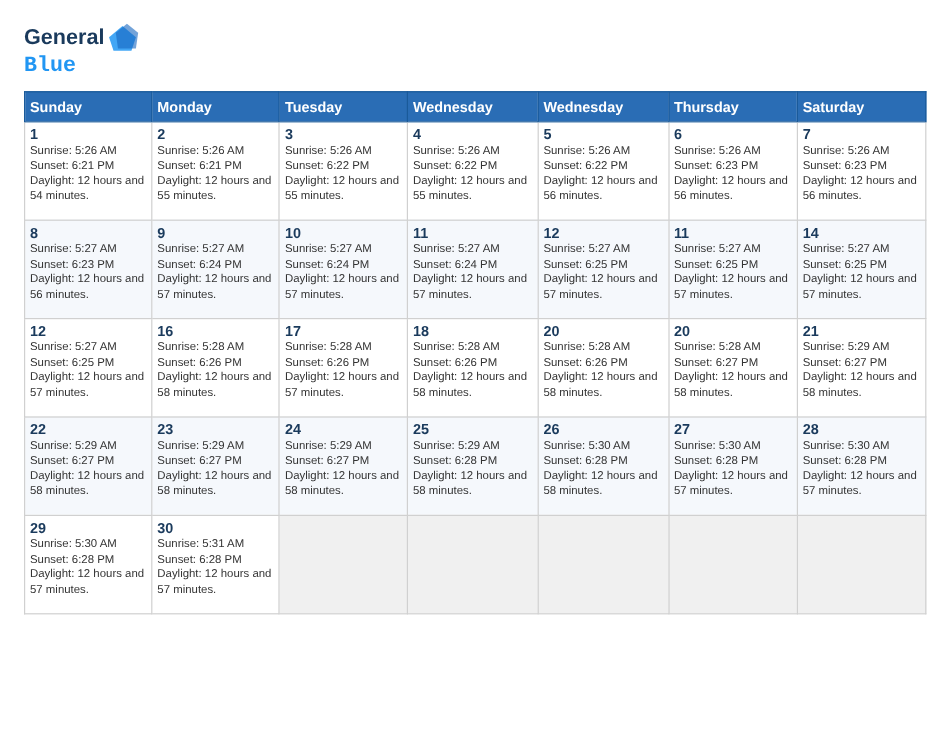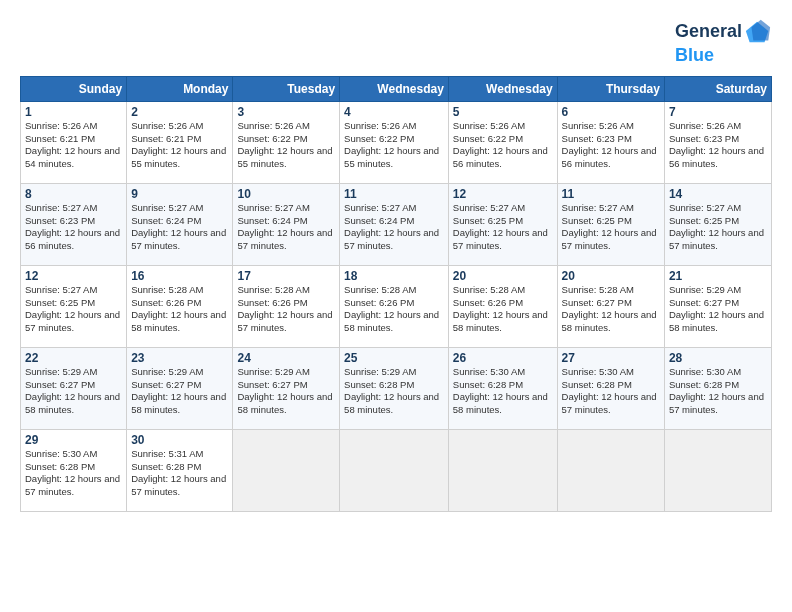--- a/index.html
+++ b/index.html
@@ -18,7 +18,7 @@
     }
     .header {
       display: flex;
-      justify-content: flex-end;
+      justify-content: flex-start;
       align-items: flex-start;
       margin-bottom: 10px;
     }

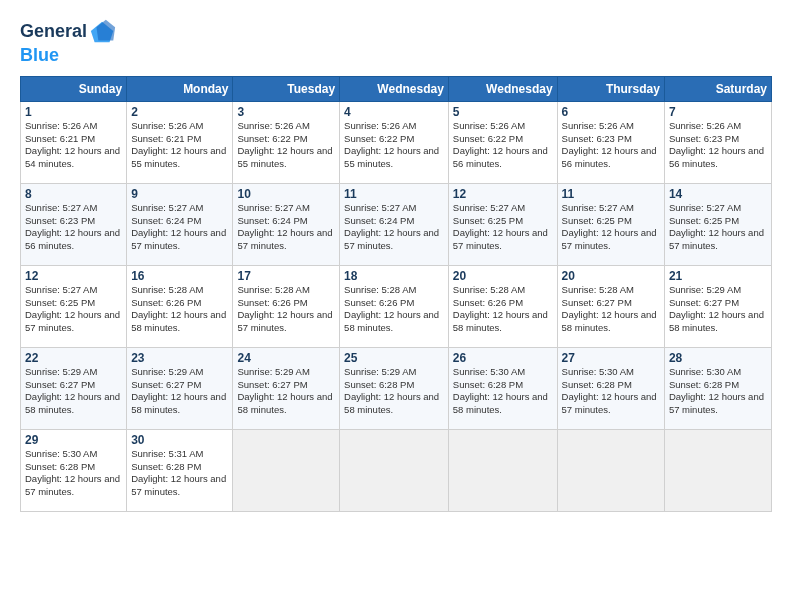--- a/index.html
+++ b/index.html
@@ -109,7 +109,7 @@
             <polygon points="18,2 28,10 26,24 10,24 8,10" fill="#1565c0" opacity="0.6"></polygon>
           </svg>
         </div>
-        <span class="logo-text" style="color:#2196f3;font-size:18px;font-weight:bold;">Blue</span>
+        <span class="logo-text" style="color:#2196f3;font-size:18px;font-weight:bold;font-family:Liberation Mono, monospace;">Blue</span>
       </div>
     </div>
     <div class="title-block">

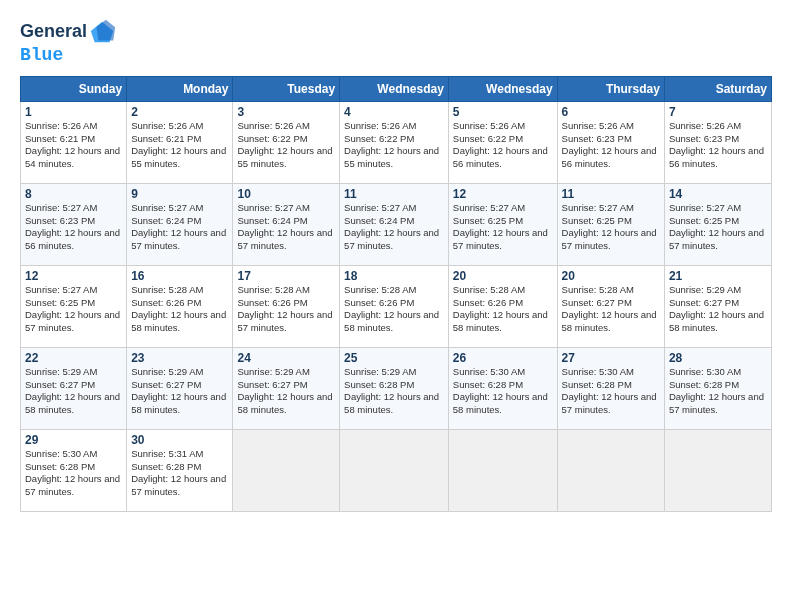--- a/index.html
+++ b/index.html
@@ -59,7 +59,7 @@
       background: #2a6db5;
       color: #fff;
       padding: 5px 4px;
-      text-align: right;
+      text-align: left;
       font-size: 12px;
       font-weight: bold;
       border: 1px solid #1a5a9a;

